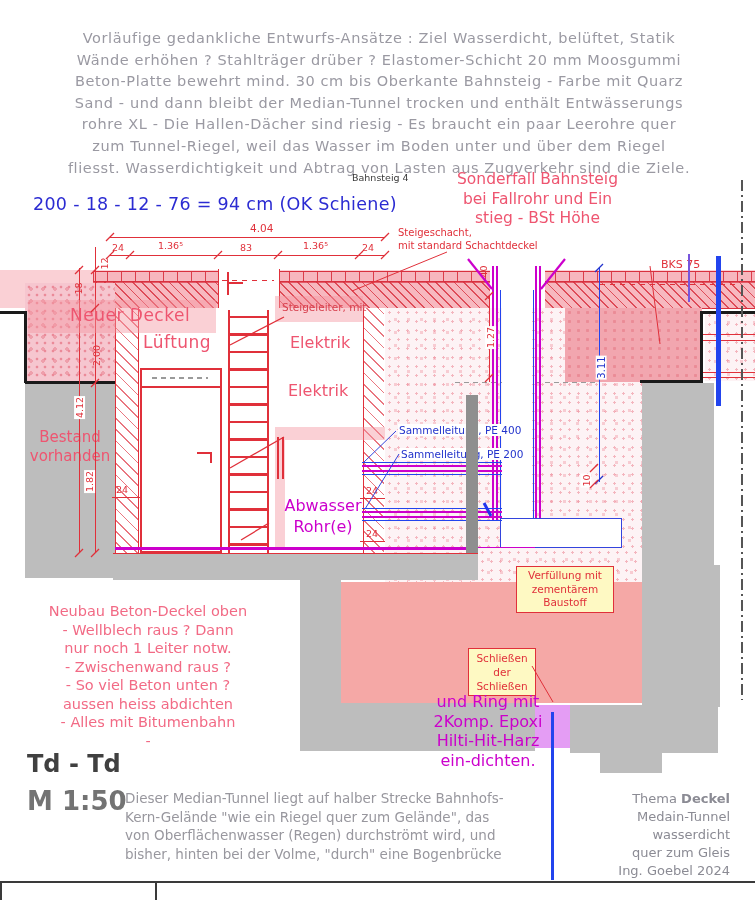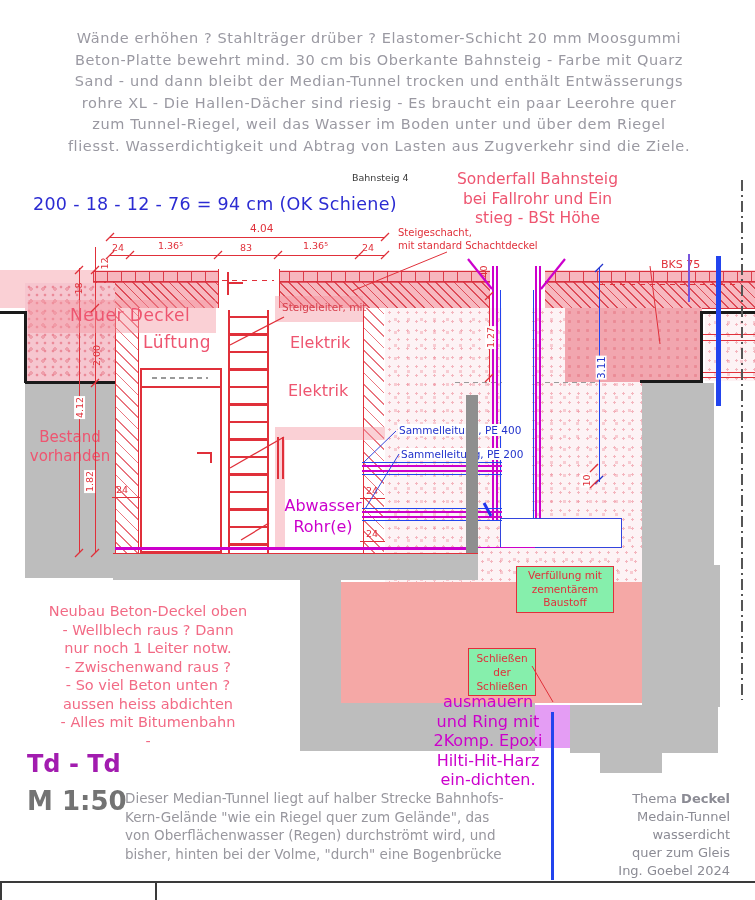--- a/index.html
+++ b/index.html
@@ -61,6 +61,7 @@
 <div id="canvas" class="nosel">
 
   <div class="abs intro" style="left:33px;top:28px;width:692px;">
+    <div>Vorläufige gedankliche Entwurfs-Ansätze : Ziel Wasserdicht, belüftet, Statik</div>
     <div>Wände erhöhen ? Stahlträger drüber ? Elastomer-Schicht 20 mm Moosgummi</div>
     <div>Beton-Platte bewehrt mind. 30 cm bis Oberkante Bahnsteig - Farbe mit Quarz</div>
     <div>Sand - und dann bleibt der Median-Tunnel trocken und enthält Entwässerungs</div>

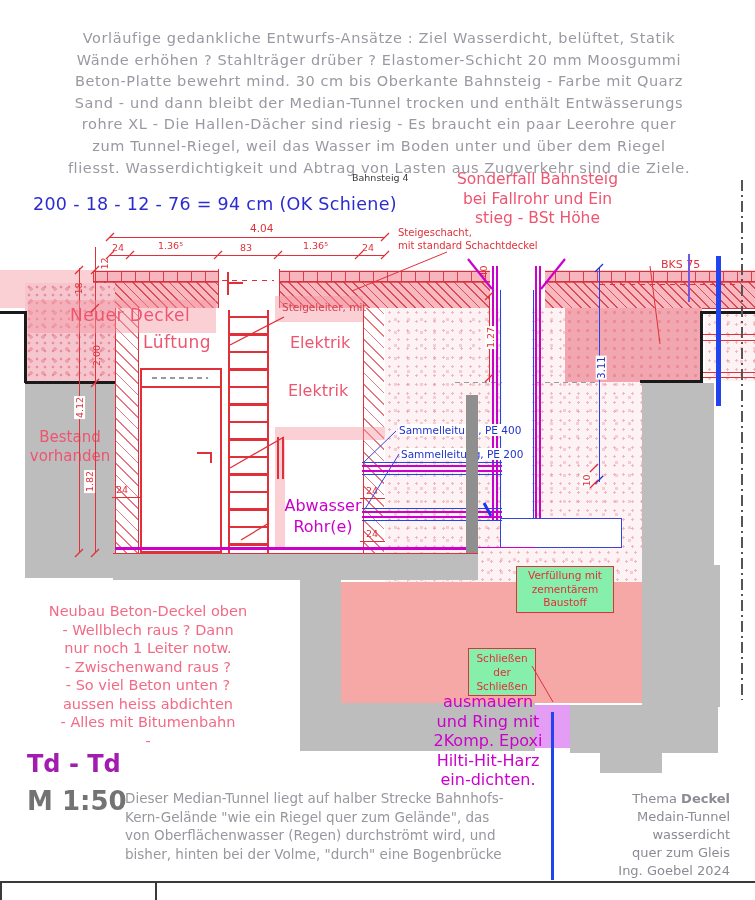--- a/index.html
+++ b/index.html
@@ -52,7 +52,7 @@
   .dashdot{background-image:repeating-linear-gradient(180deg,#555 0 11px,transparent 11px 15px,#555 15px 17px,transparent 17px 21px);}
   .graydash{background-image:repeating-linear-gradient(90deg,#9a9a9a 0 5px,transparent 5px 9px);}
   .reddash{background-image:repeating-linear-gradient(90deg,#e0303a 0 5px,transparent 5px 10px);}
-  .boxr{background:#86efac;border:1.2px solid #e0303a;}
+  .boxr{background:#fef9c3;border:1.2px solid #e0303a;}
   svg{position:absolute;left:0;top:0;pointer-events:none;}
 </style>
 </head>

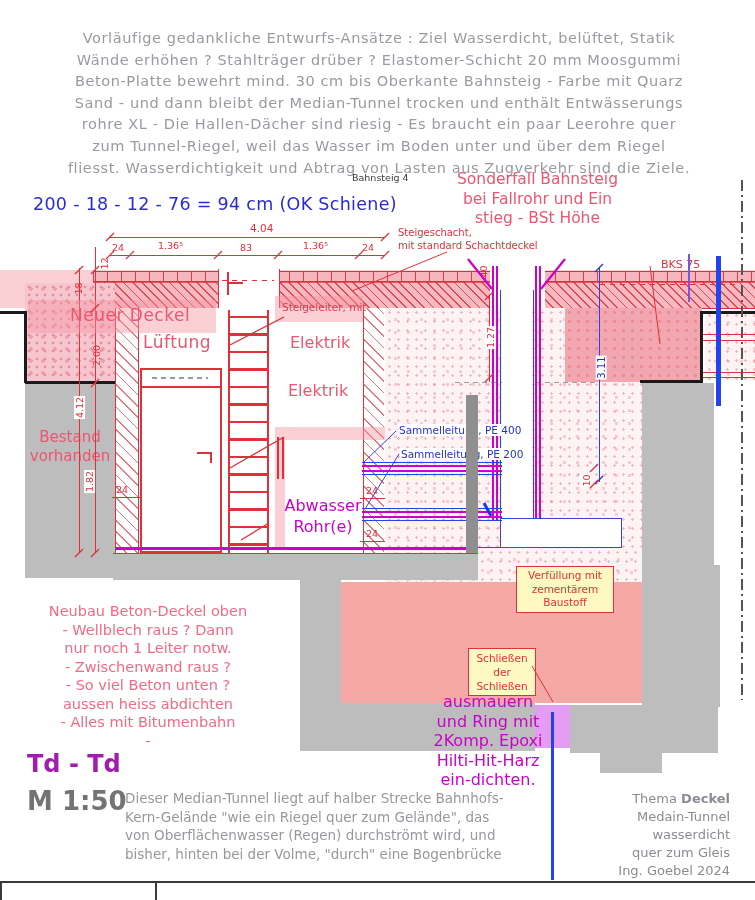--- a/index.html
+++ b/index.html
@@ -227,7 +227,6 @@
   </div>
 
   <div class="abs maglbl" style="left:418px;top:692px;width:140px;text-align:center;font-size:16px;line-height:19.5px;">
-    <div>ausmauern</div>
     <div>und Ring mit</div>
     <div>2Komp. Epoxi</div>
     <div>Hilti-Hit-Harz</div>

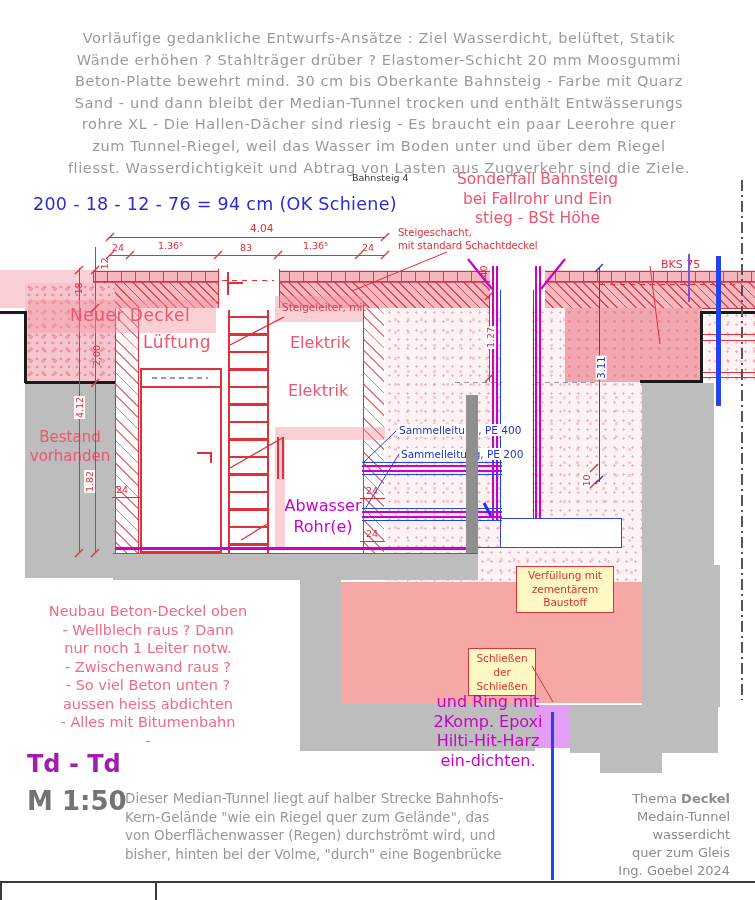--- a/index.html
+++ b/index.html
@@ -244,7 +244,7 @@
     <div>-</div>
   </div>
 
-  <div class="abs" style="left:27px;top:750px;font-size:24px;font-weight:bold;color:#a21caf;">Td - Td</div>
+  <div class="abs" style="left:27px;top:750px;font-size:24px;font-weight:bold;color:#404040;">Td - Td</div>
   <div class="abs" style="left:27px;top:786px;font-size:26px;font-weight:bold;color:#737373;">M 1:50</div>
   <div class="abs graylbl" style="left:125px;top:789px;width:415px;font-size:13.5px;line-height:18.5px;">
     <div>Dieser Median-Tunnel liegt auf halber Strecke Bahnhofs-</div>

